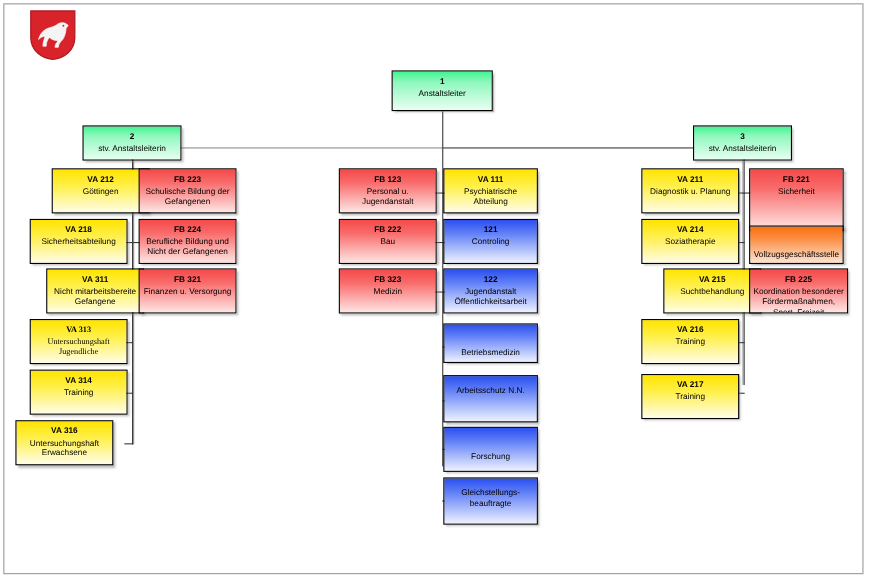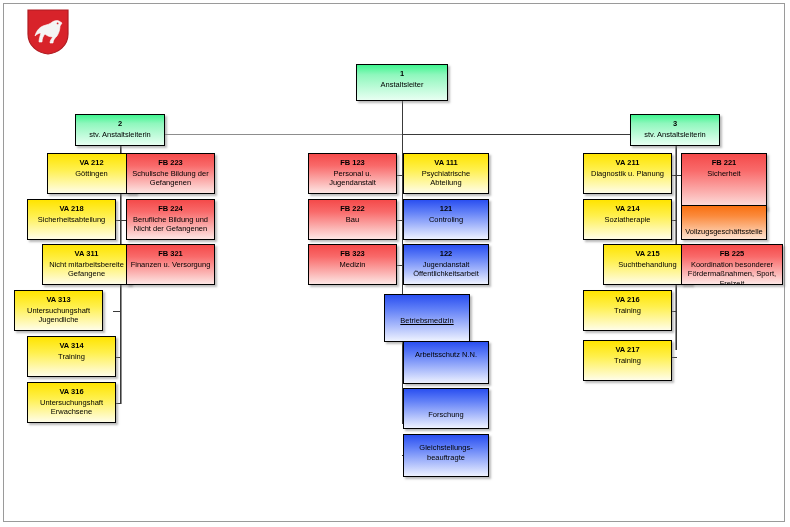--- a/index.html
+++ b/index.html
@@ -245,7 +245,7 @@
 <div class="box orange nonum" style="left:681px;top:205px;width:86px;height:35px;">
   <span class="lbl">Vollzugsgeschäftsstelle</span>
 </div>
-<div class="box red" style="left:681px;top:244px;width:102px;height:41px;">
+<div class="box red" style="left:681px;top:244px;width:90px;height:41px;">
   <span class="num">FB 225</span>
   <span class="lbl">Koordination  besonderer Fördermaßnahmen, Sport, Freizeit</span>
 </div>

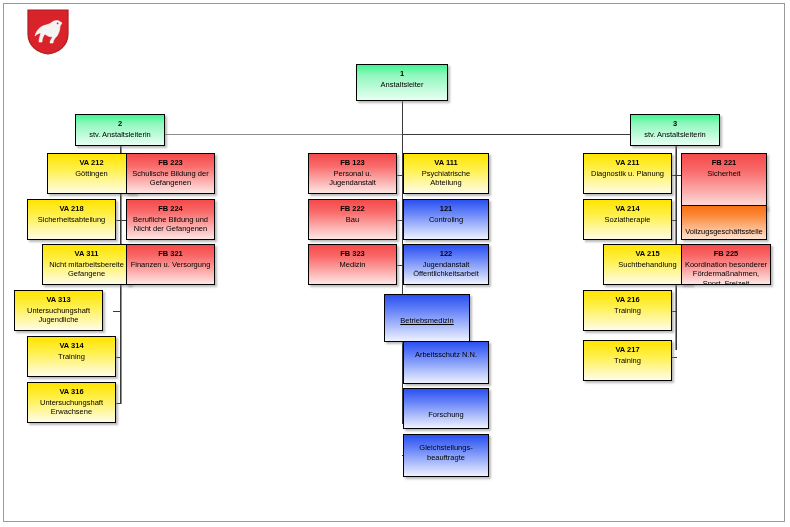--- a/index.html
+++ b/index.html
@@ -153,7 +153,7 @@
   <span class="num">VA 311</span>
   <span class="lbl">Nicht mitarbeitsbereite Gefangene</span>
 </div>
-<div class="box yellow" style="left:14px;top:290px;width:89px;height:41px;">
+<div class="box yellow" style="left:27px;top:290px;width:89px;height:41px;font-family:Liberation Serif, serif;">
   <span class="num">VA 313</span>
   <span class="lbl">Untersuchungshaft Jugendliche</span>
 </div>

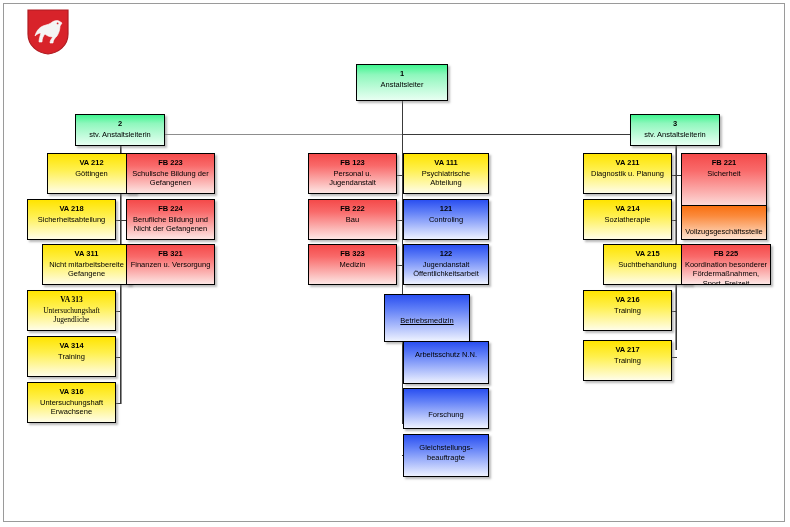--- a/index.html
+++ b/index.html
@@ -204,7 +204,7 @@
   <span class="num">122</span>
   <span class="lbl">Jugendanstalt Öffentlichkeitsarbeit</span>
 </div>
-<div class="box blue nonum" style="left:384px;top:294px;width:86px;height:48px;text-decoration:underline;">
+<div class="box blue nonum" style="left:403px;top:294px;width:86px;height:36px;">
   <span class="lbl">Betriebsmedizin</span>
 </div>
 <div class="box blue tall2" style="left:403px;top:341px;width:86px;height:43px;">

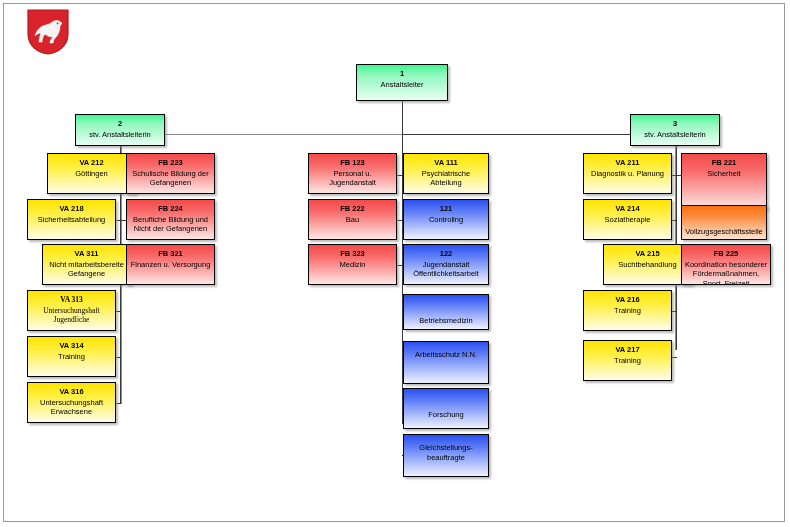--- a/index.html
+++ b/index.html
@@ -161,7 +161,7 @@
   <span class="num">VA 314</span>
   <span class="lbl">Training</span>
 </div>
-<div class="box yellow" style="left:27px;top:382px;width:89px;height:41px;">
+<div class="box yellow" style="left:14px;top:382px;width:89px;height:41px;">
   <span class="num">VA 316</span>
   <span class="lbl">Untersuchungshaft Erwachsene</span>
 </div>

